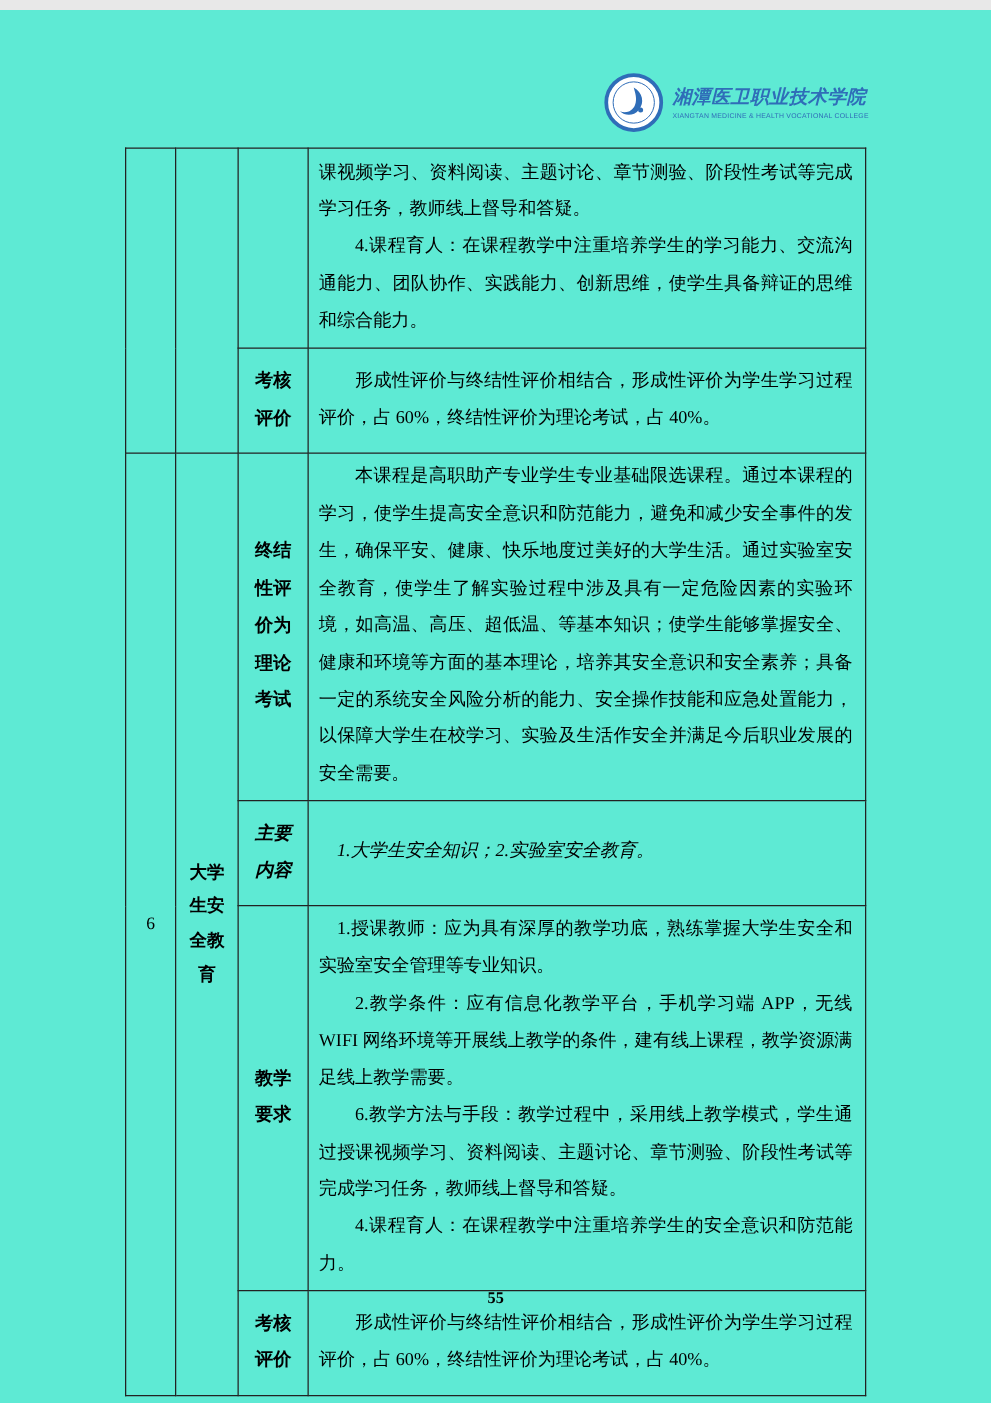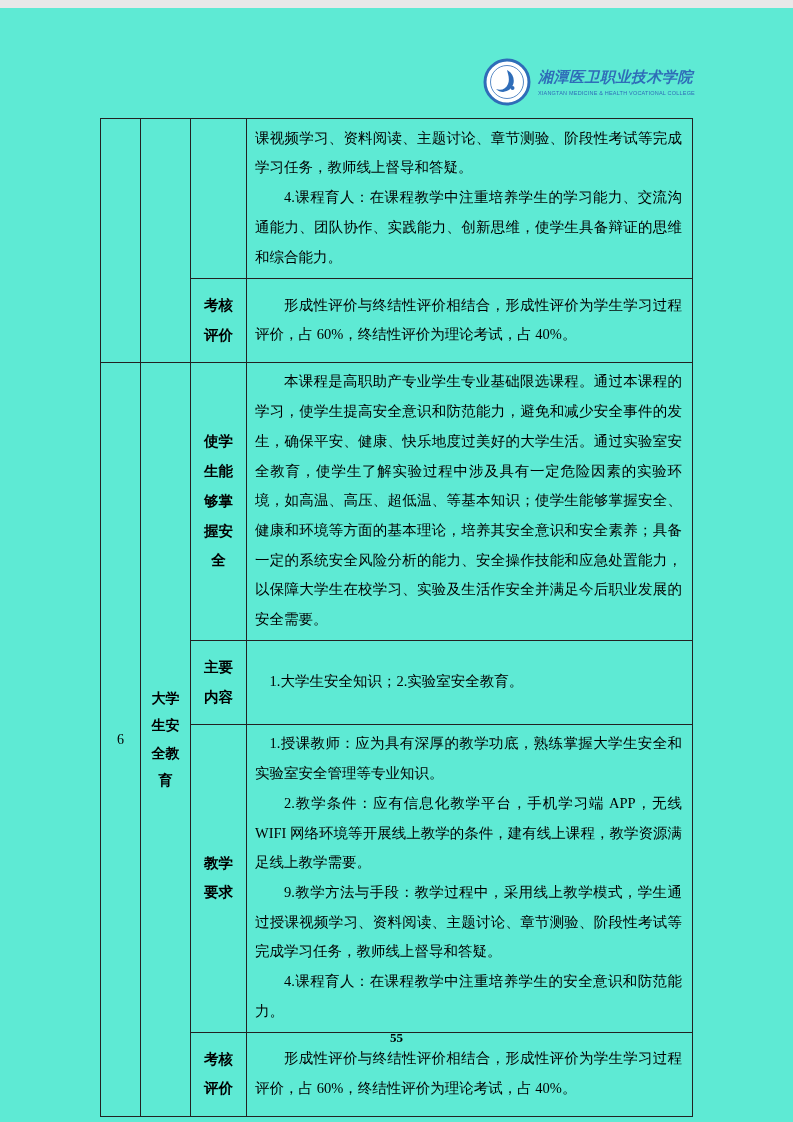--- a/index.html
+++ b/index.html
@@ -153,7 +153,7 @@
       <tr class="r3">
         <td class="c-idx" rowspan="4">6</td>
         <td class="c-course" rowspan="4">大学生安全教育</td>
-        <td class="c-label">使学生能够掌握安全</td>
+        <td class="c-label">终结性评价为理论考试</td>
         <td class="c-content">
           <p class="indent2">本课程是高职助产专业学生专业基础限选课程。通过本课程的学习，使学生提高安全意识和防范能力，避免和减少安全事件的发生，确保平安、健康、快乐地度过美好的大学生活。通过实验室安全教育，使学生了解实验过程中涉及具有一定危险因素的实验环境，如高温、高压、超低温、等基本知识；使学生能够掌握安全、健康和环境等方面的基本理论，培养其安全意识和安全素养；具备一定的系统安全风险分析的能力、安全操作技能和应急处置能力，以保障大学生在校学习、实验及生活作安全并满足今后职业发展的安全需要。</p>
         </td>

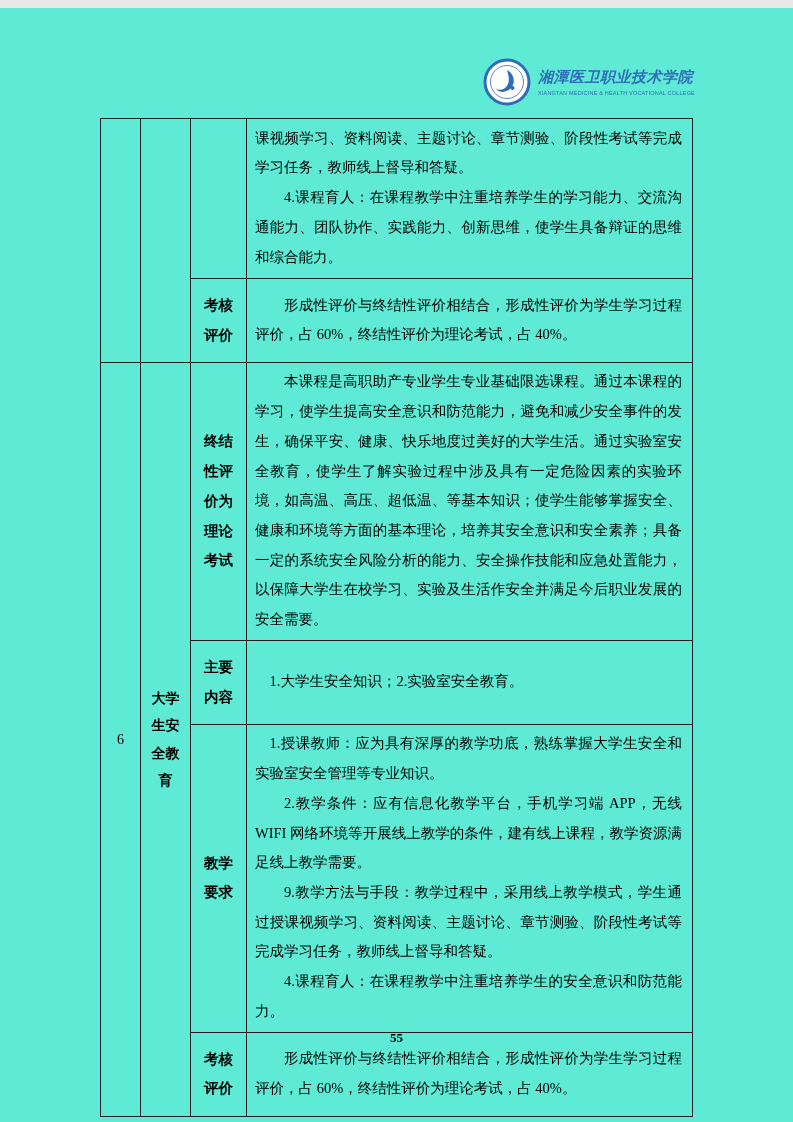--- a/index.html
+++ b/index.html
@@ -60,7 +60,7 @@
   tr.r1 { height: 160px; }
   tr.r2 { height: 62px;  }
   tr.r3 { height: 252px; }
-  tr.r4 { height: 57px;  }
+  tr.r4 { height: 57px; font-style: italic;  }
   tr.r5 { height: 278px; }
   tr.r6 { height: 64px;  }
 

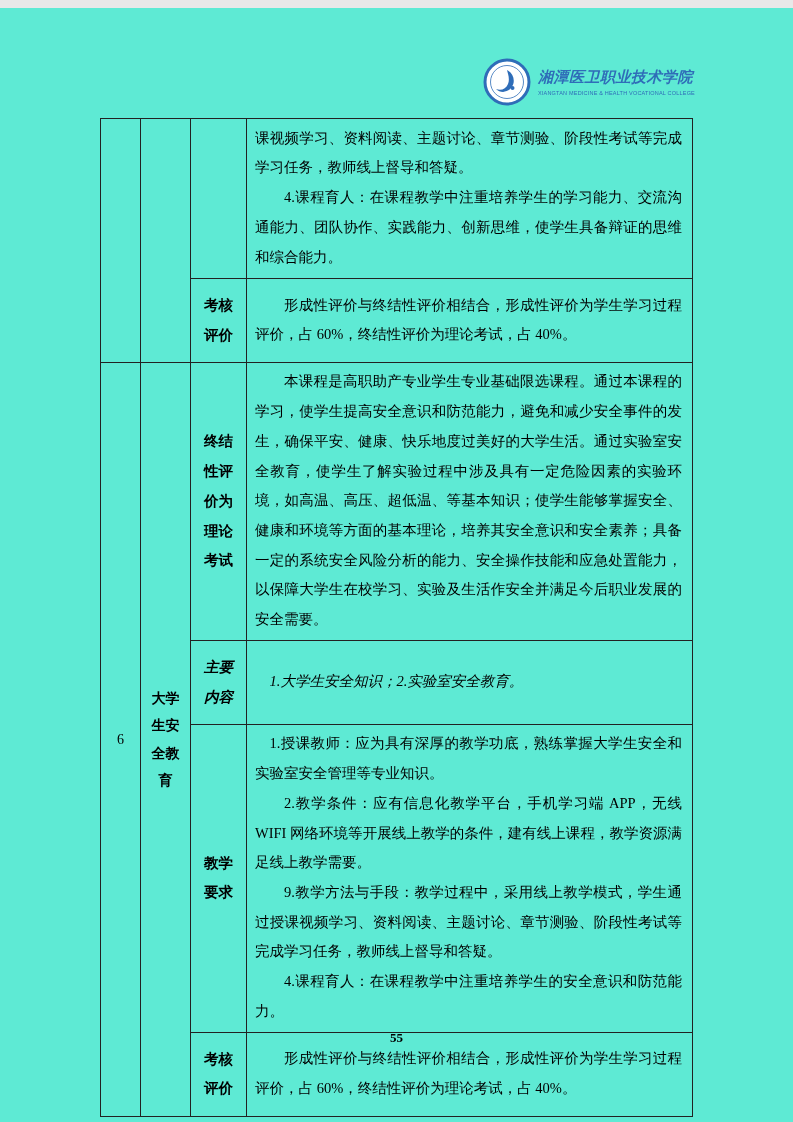--- a/index.html
+++ b/index.html
@@ -169,7 +169,7 @@
         <td class="c-content">
           <p class="indent1">1.授课教师：应为具有深厚的教学功底，熟练掌握大学生安全和实验室安全管理等专业知识。</p>
           <p class="indent2">2.教学条件：应有信息化教学平台，手机学习端 APP，无线 WIFI 网络环境等开展线上教学的条件，建有线上课程，教学资源满足线上教学需要。</p>
-          <p class="indent2">9.教学方法与手段：教学过程中，采用线上教学模式，学生通过授课视频学习、资料阅读、主题讨论、章节测验、阶段性考试等完成学习任务，教师线上督导和答疑。</p>
+          <p class="indent2">6.教学方法与手段：教学过程中，采用线上教学模式，学生通过授课视频学习、资料阅读、主题讨论、章节测验、阶段性考试等完成学习任务，教师线上督导和答疑。</p>
           <p class="indent2">4.课程育人：在课程教学中注重培养学生的安全意识和防范能力。</p>
         </td>
       </tr>

